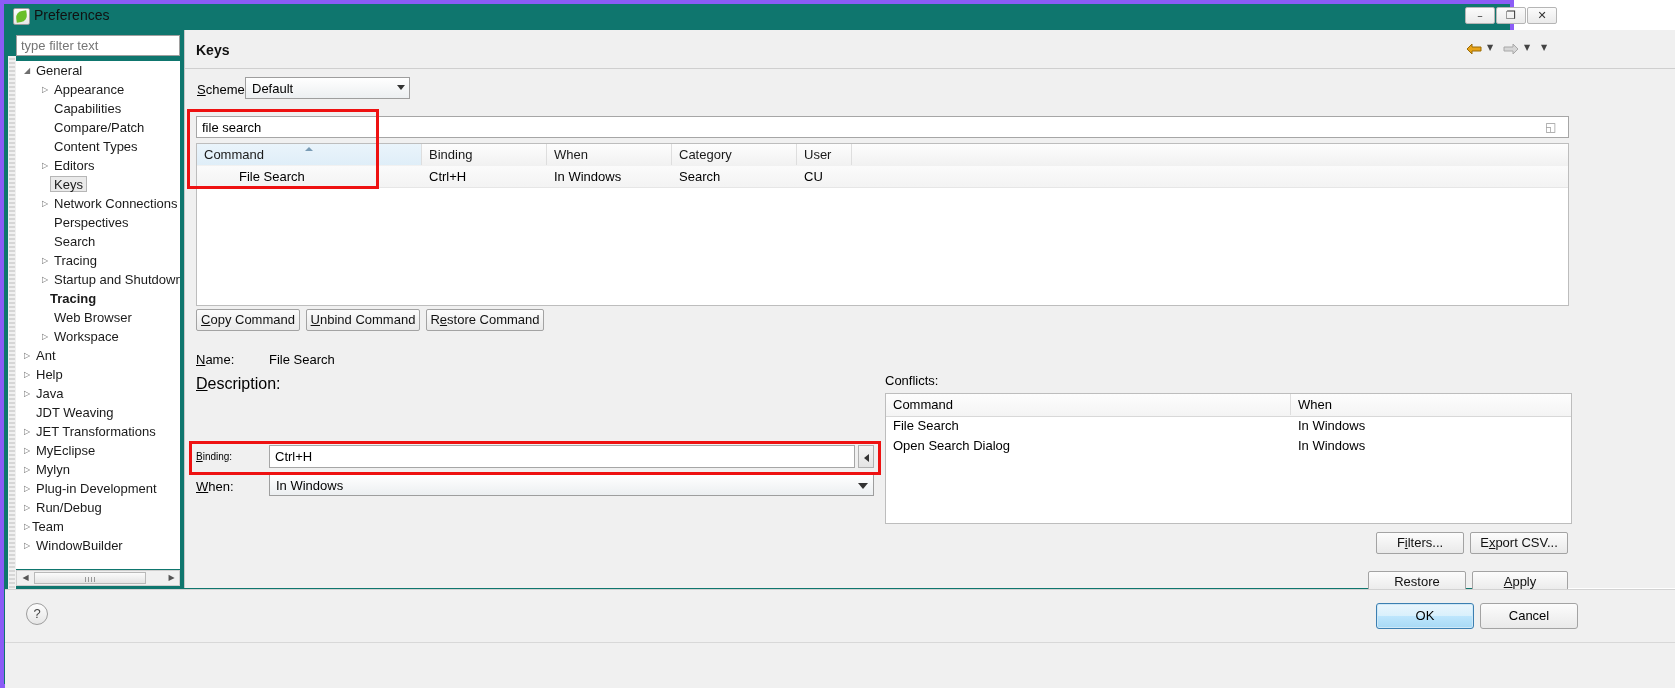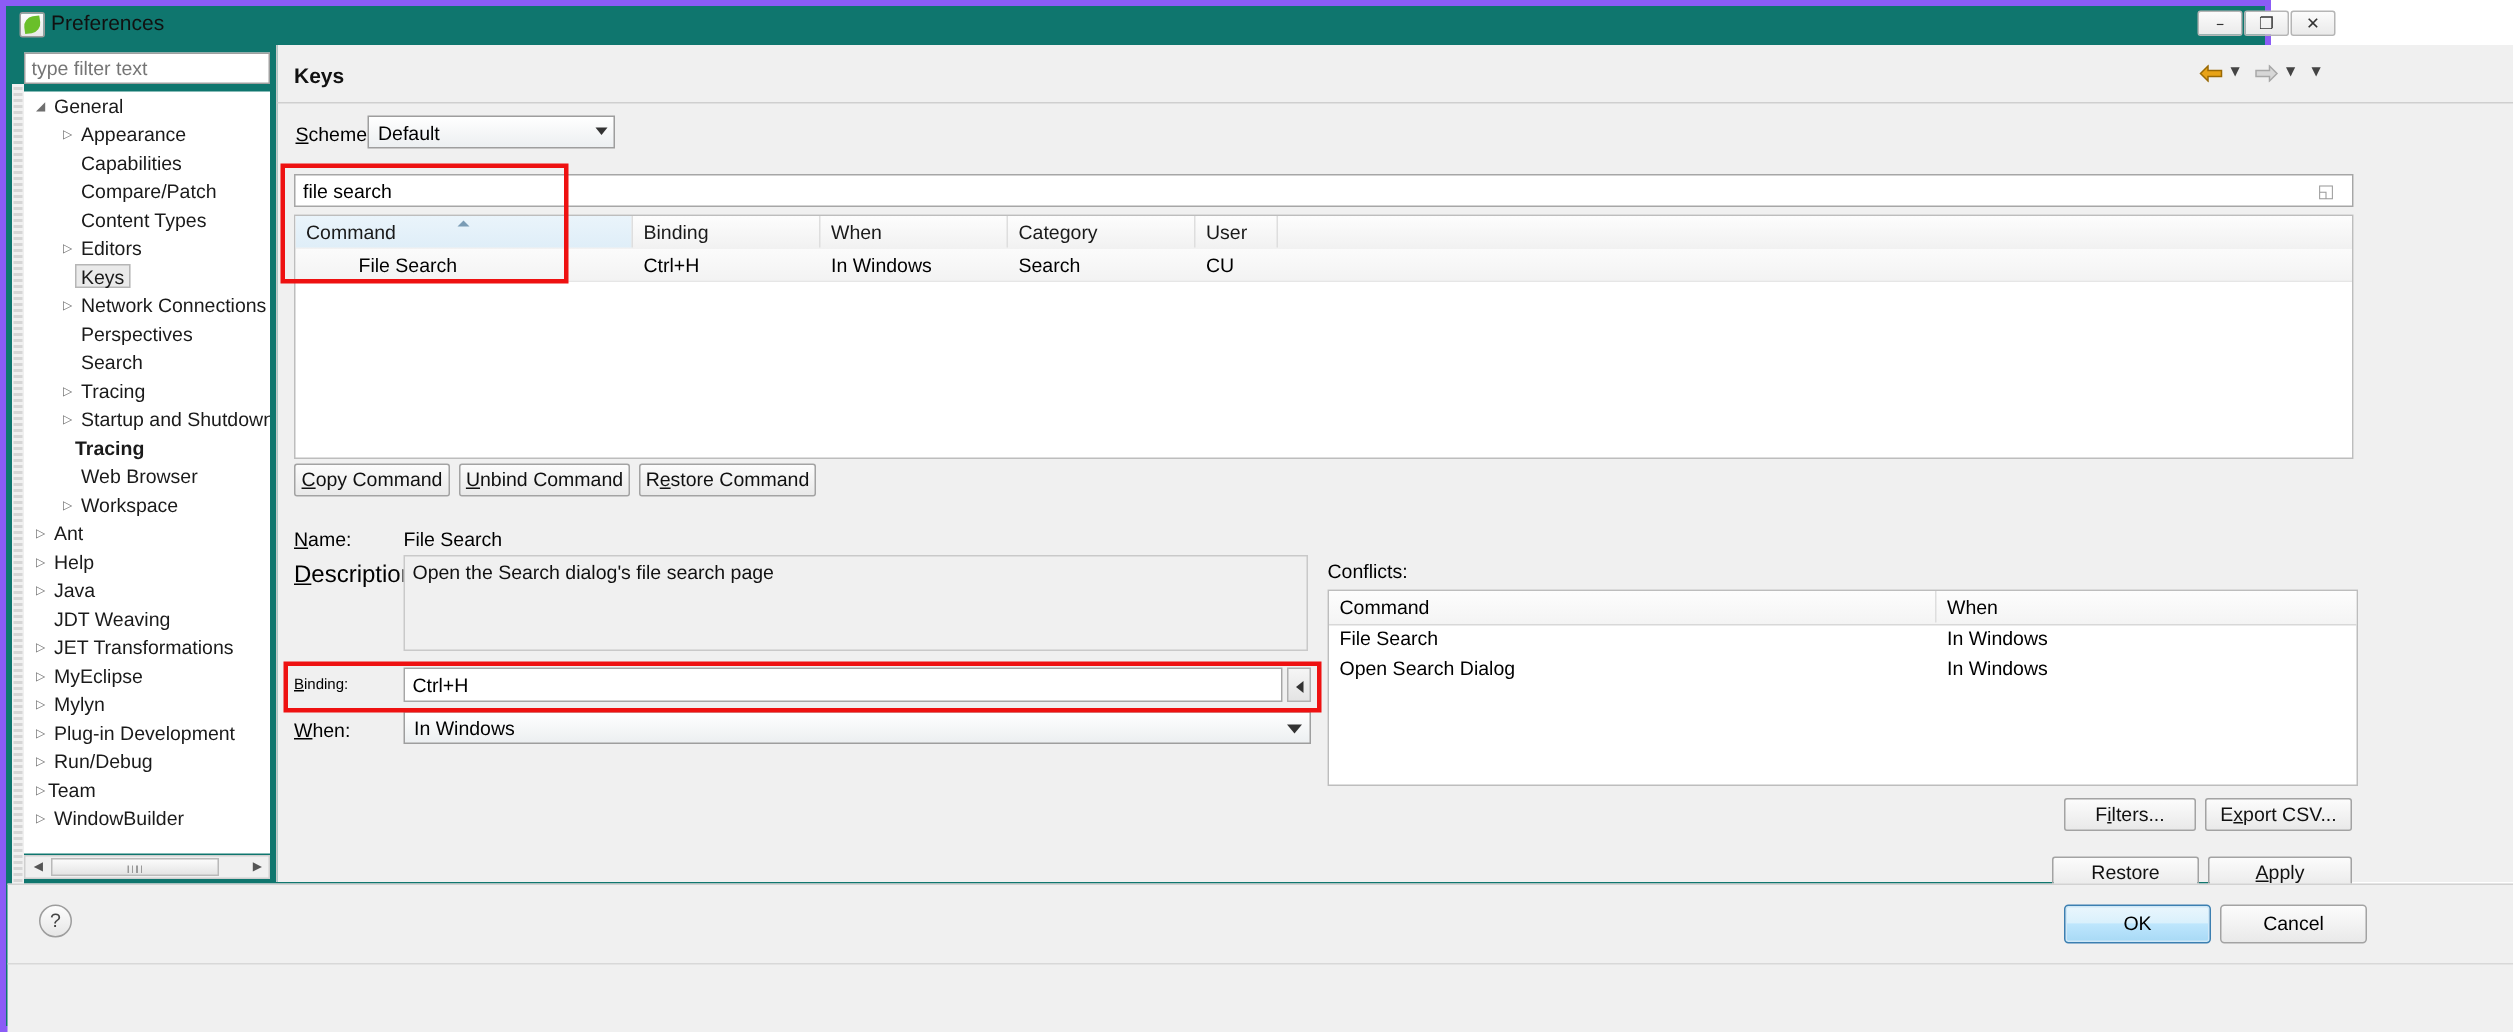--- a/index.html
+++ b/index.html
@@ -552,7 +552,6 @@
     <div id="val-name">File Search</div>
 
     <div id="lbl-desc"><u>D</u>escription:</div>
-    <div id="desc-box">Open the Search dialog's file search page</div>
 
     <div id="lbl-binding"><u>B</u>inding:</div>
     <input id="binding-input" type="text" value="Ctrl+H" style="">

